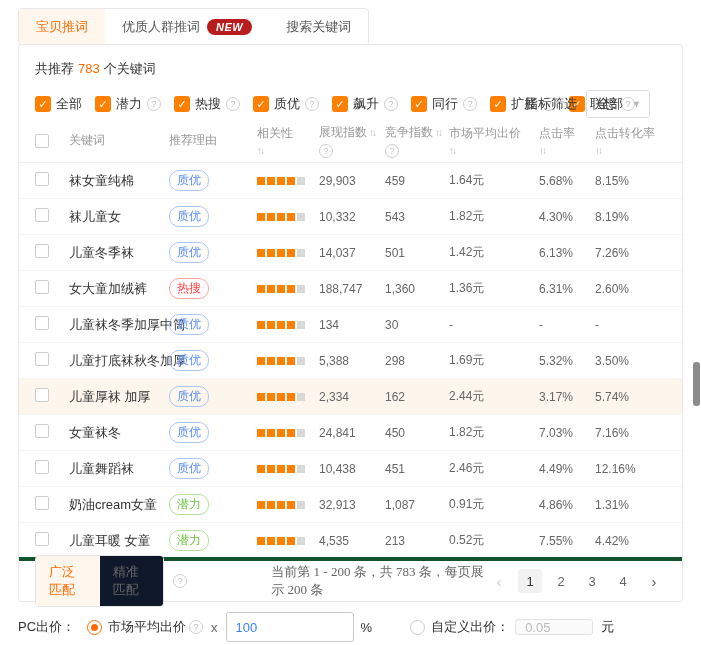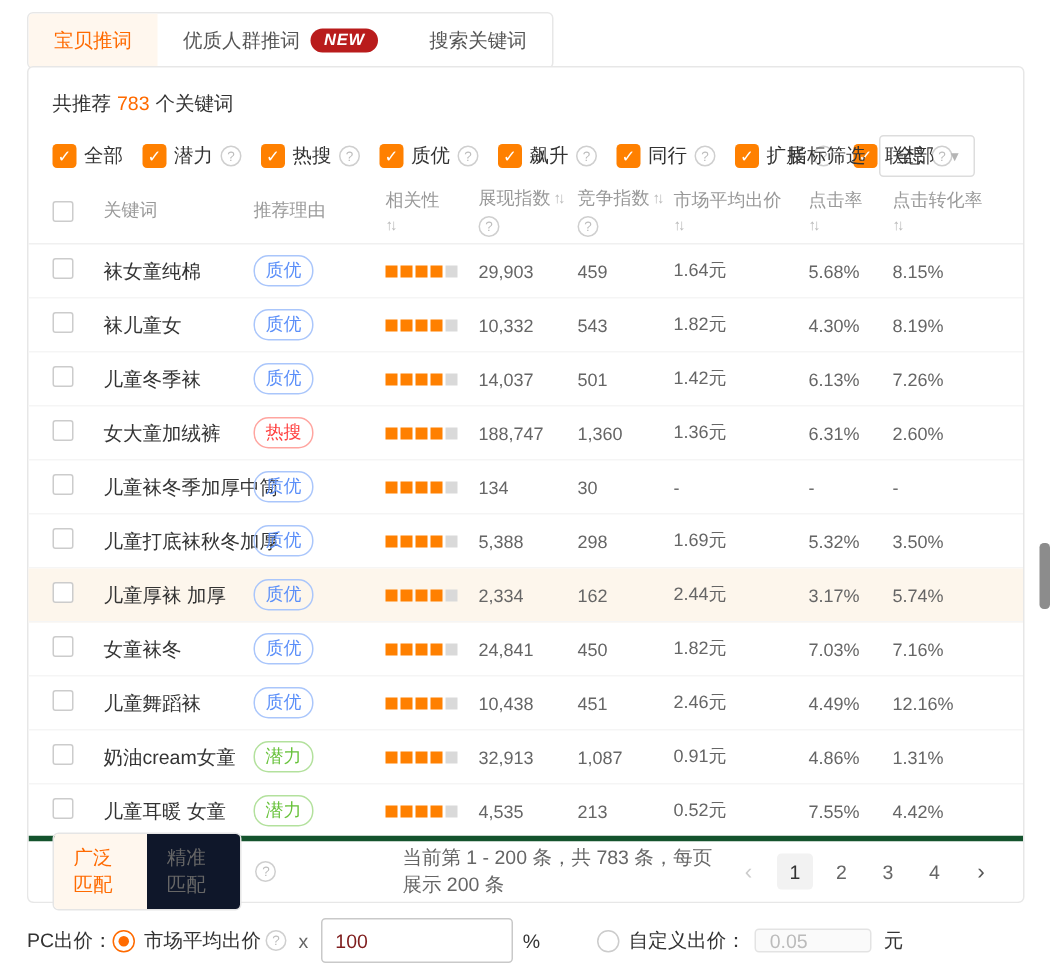--- a/index.html
+++ b/index.html
@@ -60,7 +60,7 @@
   .match { padding:7px 13px; background:#0f172a; color:#666; cursor:pointer; }
   .match.active { background:#fff7ee; color:#ff6a00; }
   .tfoot .help { margin-left:9px; }
-  .page-info { margin-left:84px; color:#666; }
+  .page-info { margin-left:84px; color:#666;font-family:Liberation Serif, serif; }
   .pager { margin-left:auto; display:flex; align-items:center; gap:7px; color:#666; }
   .pg { min-width:24px; height:24px; display:flex; align-items:center; justify-content:center;
         border-radius:3px; cursor:pointer; }

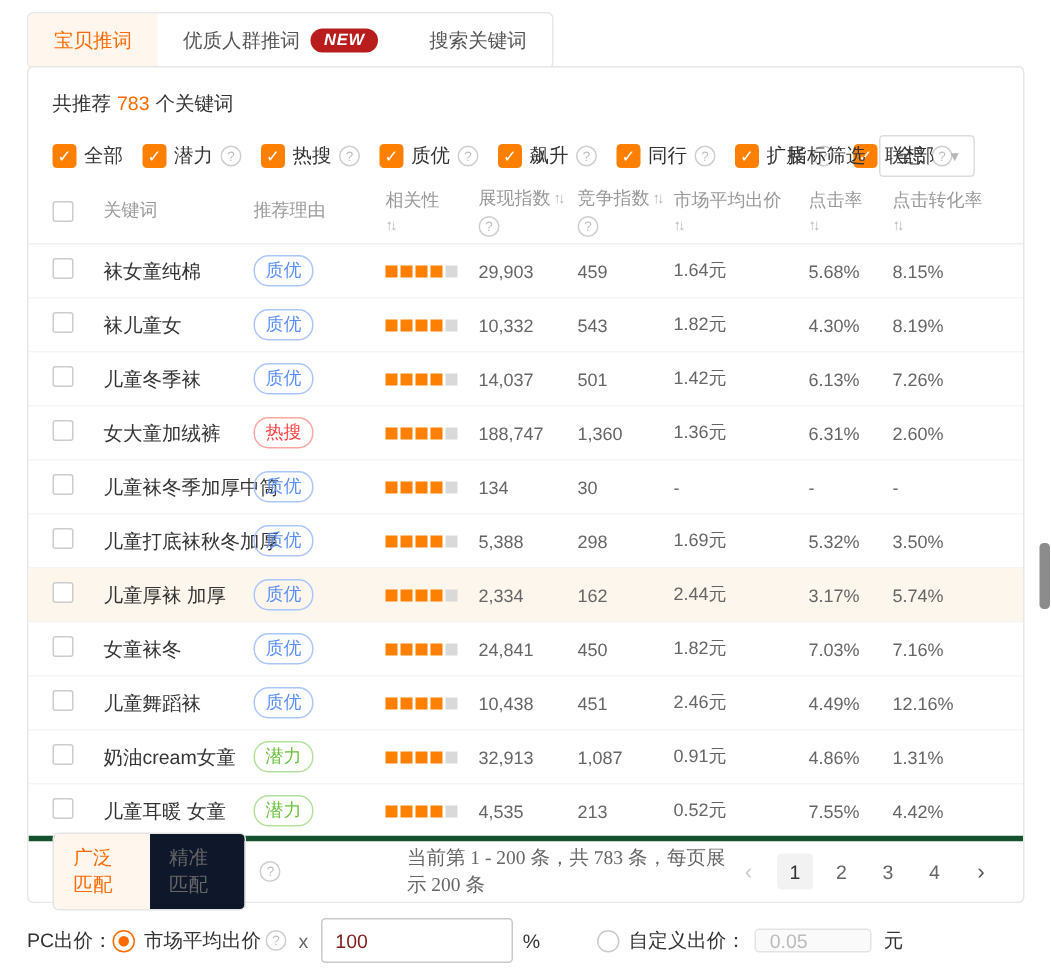--- a/index.html
+++ b/index.html
@@ -435,7 +435,7 @@
 <div class="scroll-thumb"></div>
 
 <div class="bidrow">
-  <span style="margin-right:0;">PC出价：</span>
+  <span style="margin-right:12px;">PC出价：</span>
   <span class="radio">
       <span class="dot"></span>
     </span>

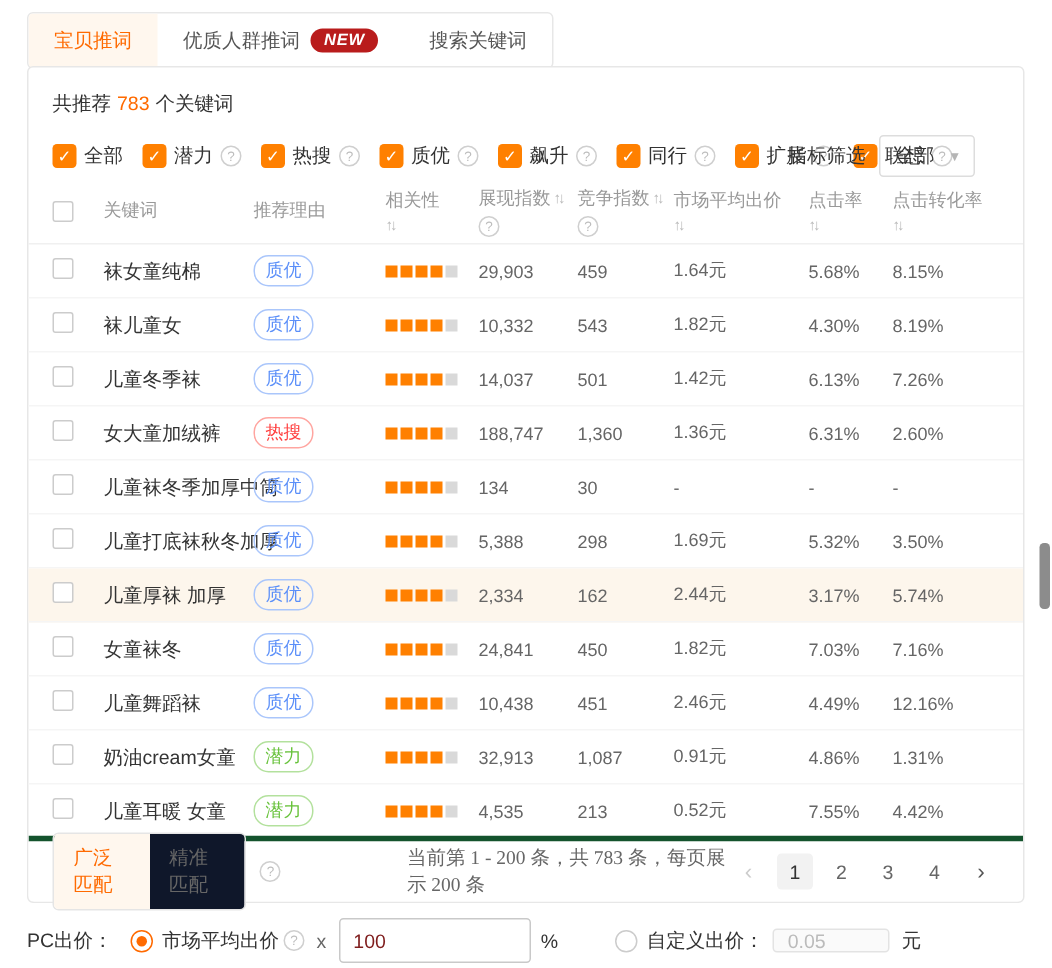--- a/index.html
+++ b/index.html
@@ -77,7 +77,7 @@
   .radio .dot { width:7px; height:7px; border-radius:50%; background:#ff6a00; }
   .radio.off { border-color:#ccc; }
   .bid-input { width:128px; height:30px; border:1px solid #c9c9c9; border-radius:3px;
-               padding:0 9px; font-size:13px; color:#7f1d1d; font-family:inherit; }
+               padding:0 9px; font-size:13px; color:#3b82f6; font-family:inherit; }
   .custom-input { width:78px; height:16px; border:1px solid #e3e3e3; border-radius:3px;
                   background:#fafafa; color:#bbb; padding:0 9px; font-size:13px; font-family:inherit; }
   .mono-x { color:#666; margin:0 8px; }

